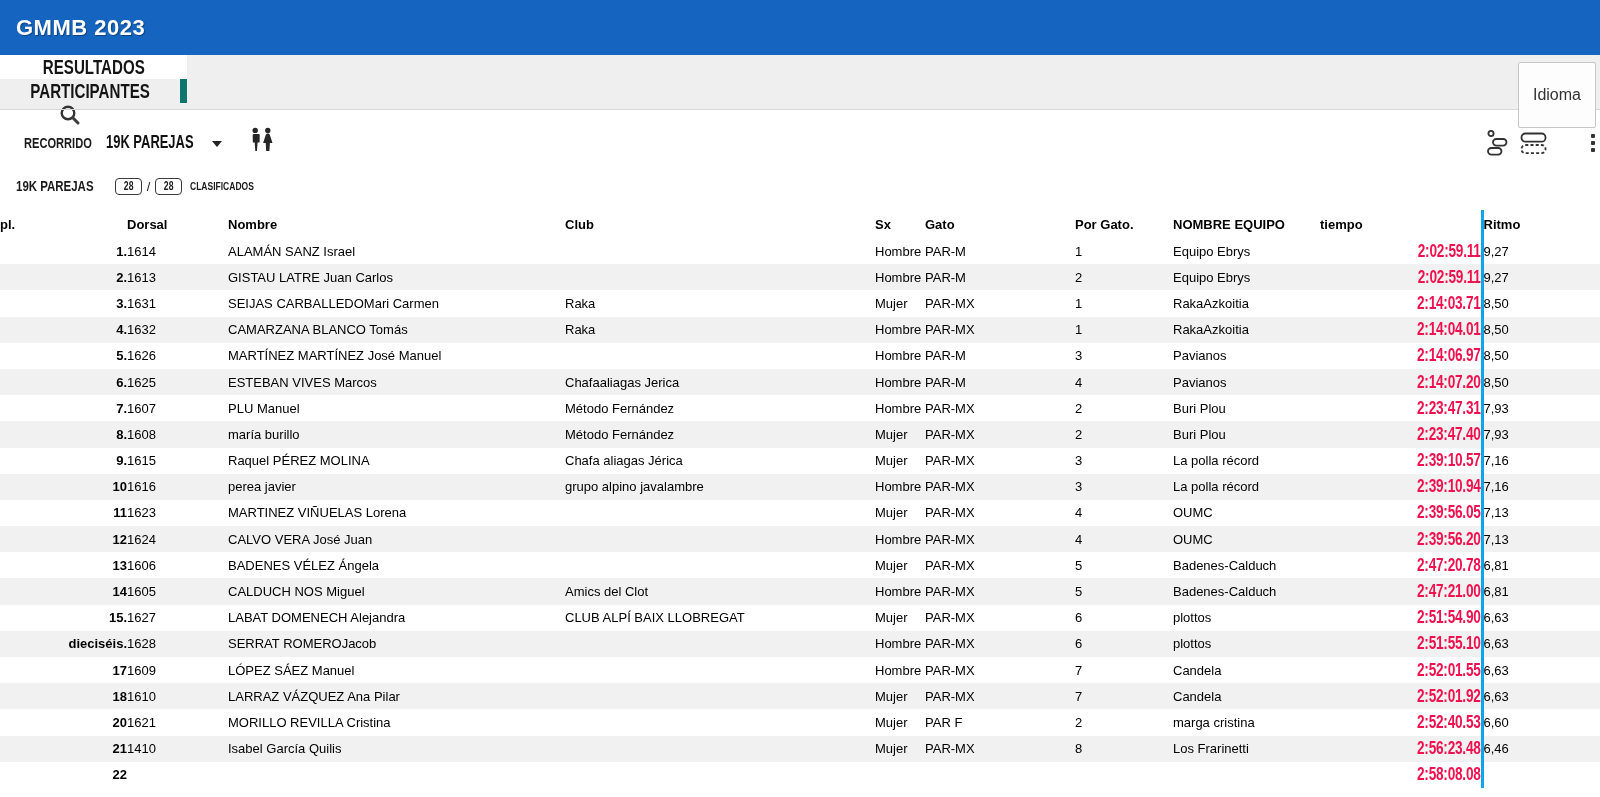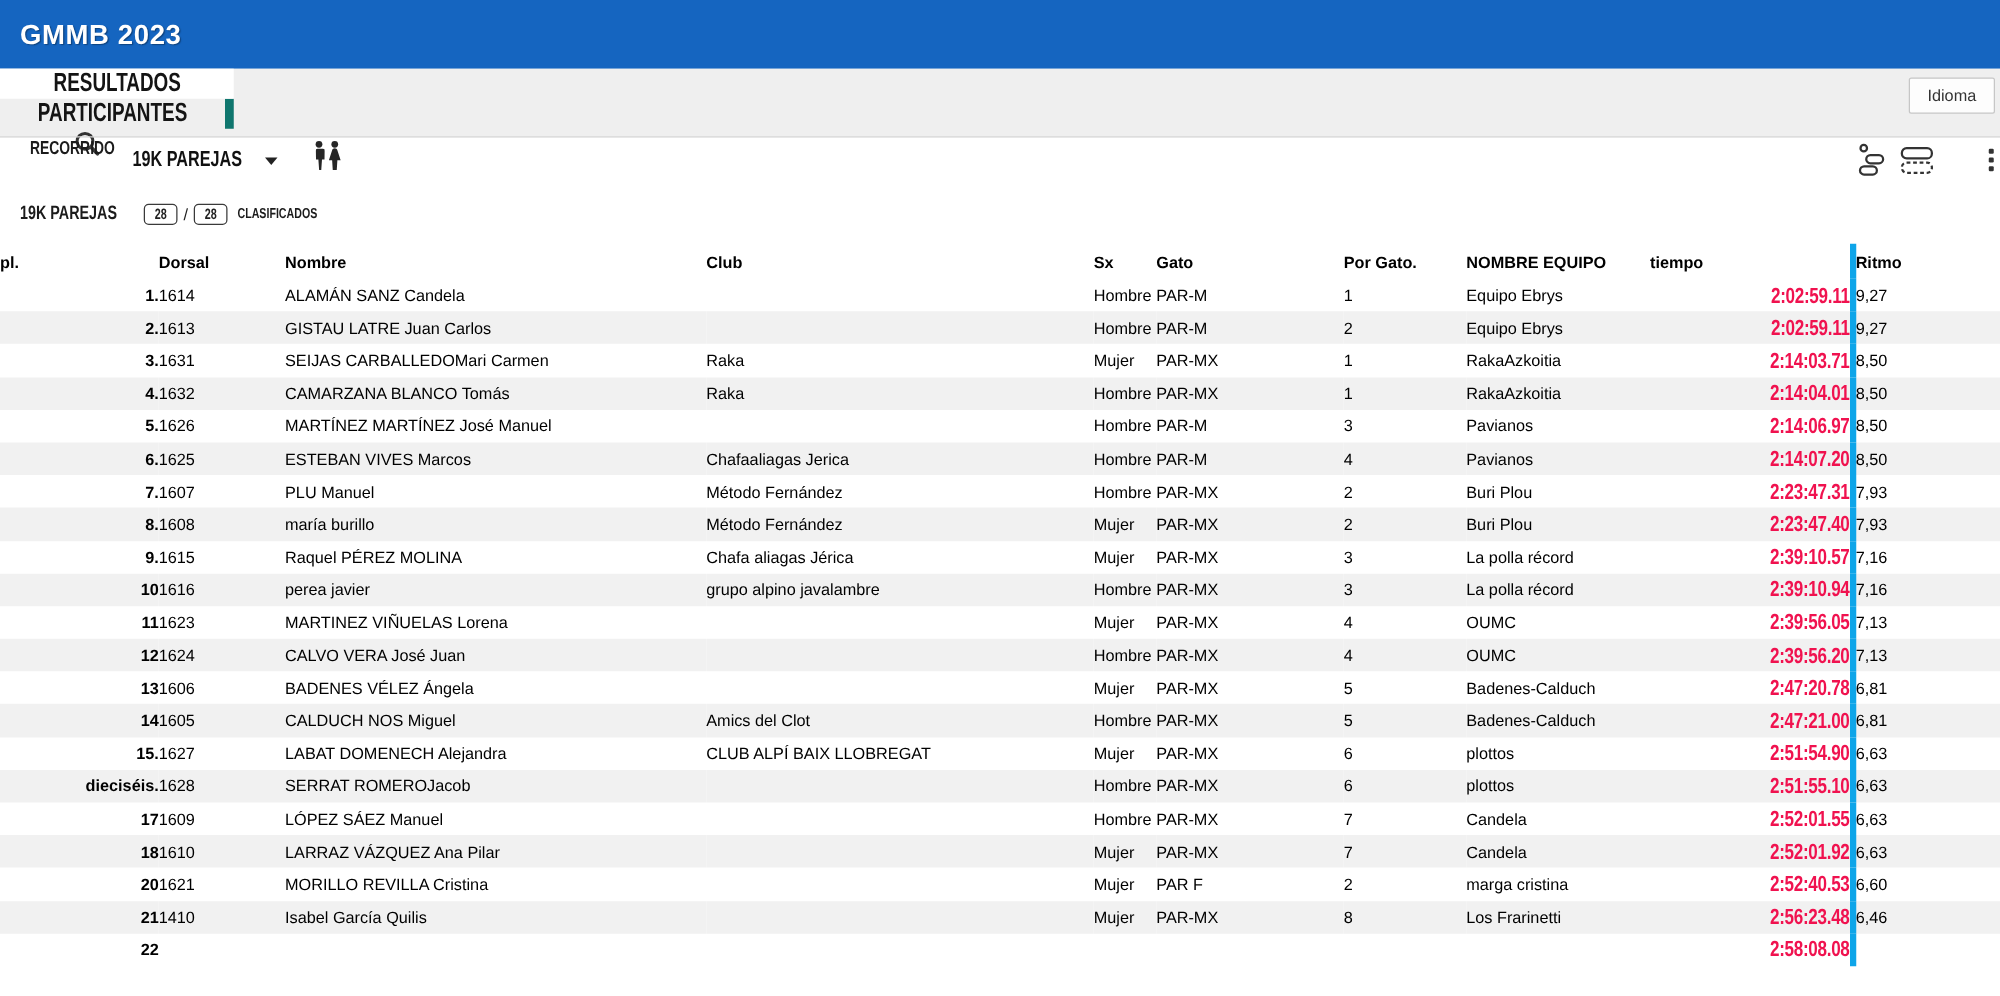--- a/index.html
+++ b/index.html
@@ -40,7 +40,7 @@
   .idioma-btn {
     position: absolute; right: 4px; top: 7px; z-index: 1;
     background: #fdfdfd; border: 1px solid #c6c6c6; border-radius: 2px;
-    font-size: 13px; color: #333; padding: 6px 14px; cursor: pointer;
+    font-size: 16px; color: #333; padding: 23px 14px; cursor: pointer;
   }
 
   

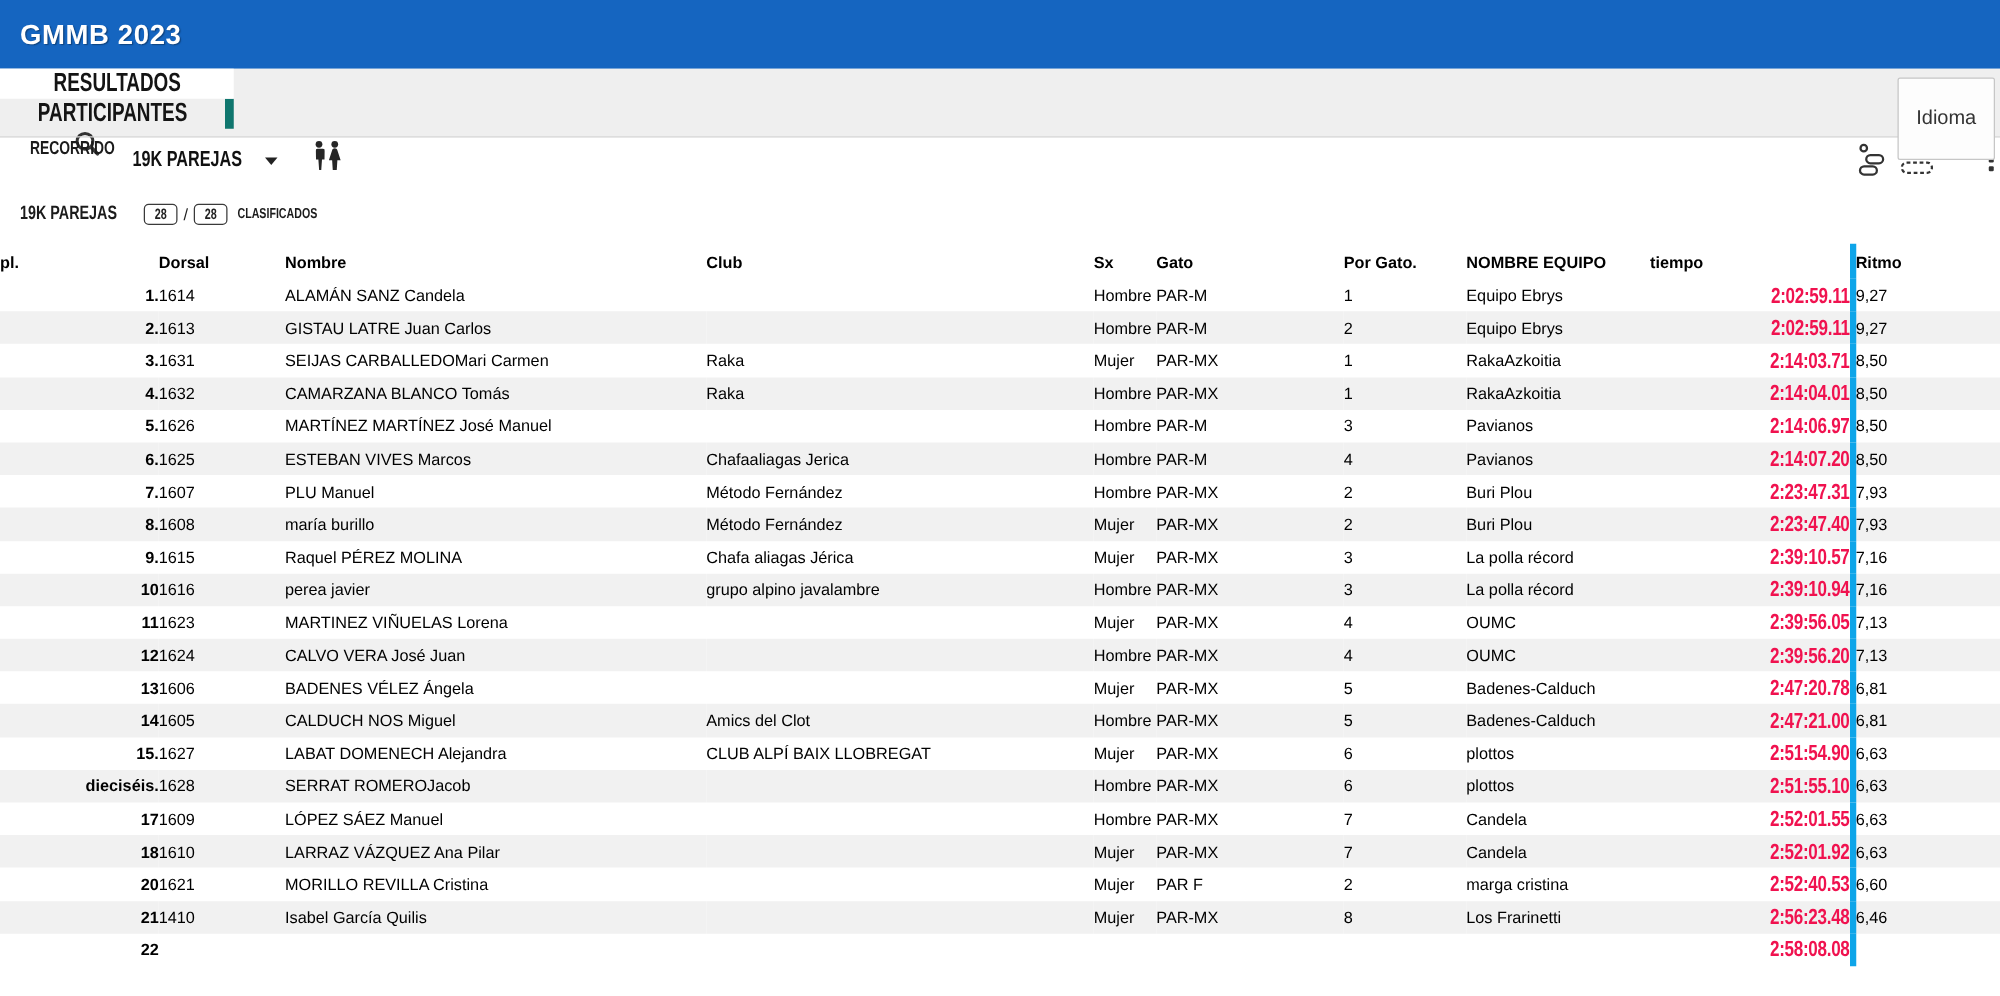--- a/index.html
+++ b/index.html
@@ -45,8 +45,8 @@
 
   
   .toolbar {
-    position: relative; height: 34px;
-    display: flex; padding-left: 24px;
+    position: relative; margin-top: 15px; height: 34px;
+    display: flex; align-items: center; padding-left: 24px;
   }
   .recorrido-label { font-weight: bold; font-size: 15px; color: #1b1b1b; margin-right: -10px; }
   .course-select { display:flex; align-items:center; cursor:pointer; }

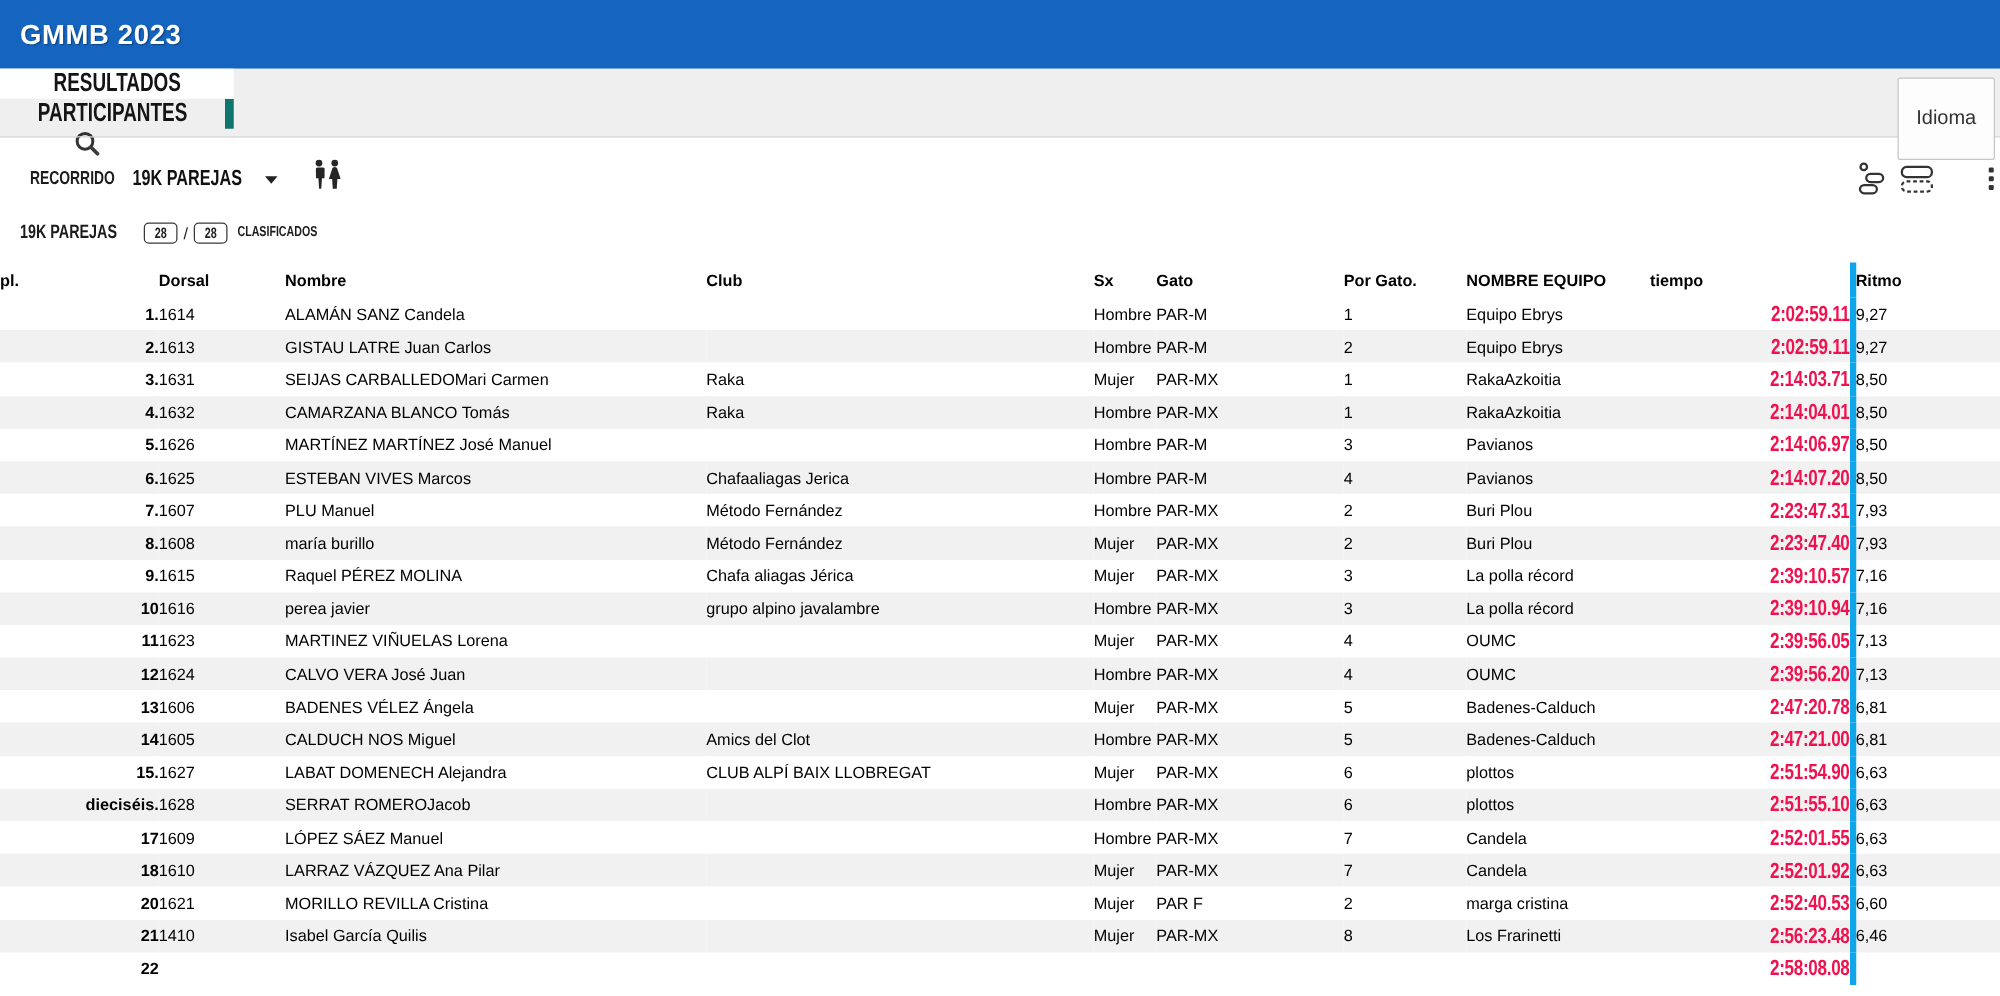--- a/index.html
+++ b/index.html
@@ -94,7 +94,7 @@
   td.c-porgato { padding-left: 20px; }
   .c-equipo  { }
   .c-tiempo  { text-align: right; padding-right: 35px; }
-  .c-ritmo   { border-left: 5px solid #0ea5e9; padding-left: 16px; }
+  .c-ritmo   { border-left: 3px solid #0ea5e9; padding-left: 16px; }
   td.c-pl { font-weight: bold; }
 
   .time {

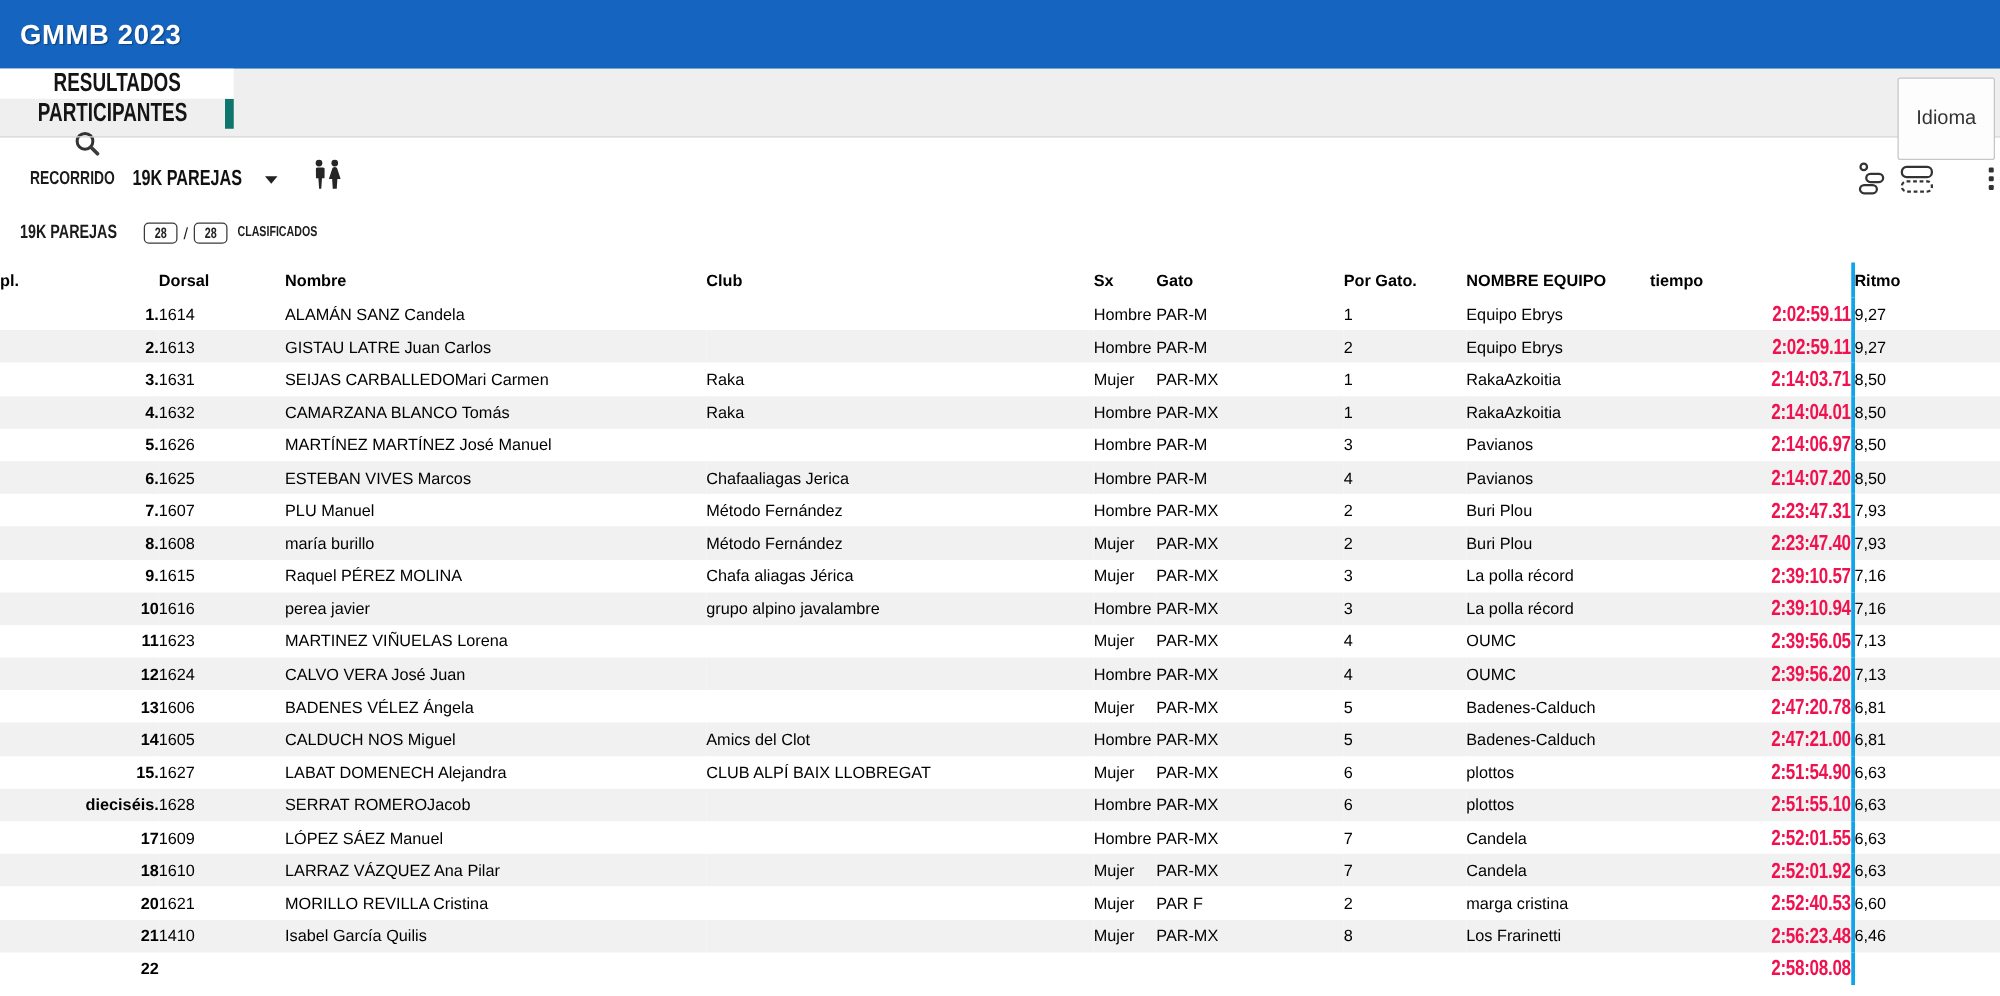--- a/index.html
+++ b/index.html
@@ -211,7 +211,7 @@
       <tr>
         <td class="c-pl">1.</td>
         <td class="c-dorsal">1614</td>
-        <td class="c-nombre">ALAMÁN SANZ Candela</td>
+        <td class="c-nombre">ALAMÁN SANZ Israel</td>
         <td class="c-club"></td>
         <td class="c-sx">Hombre</td>
         <td class="c-gato">PAR-M</td>

